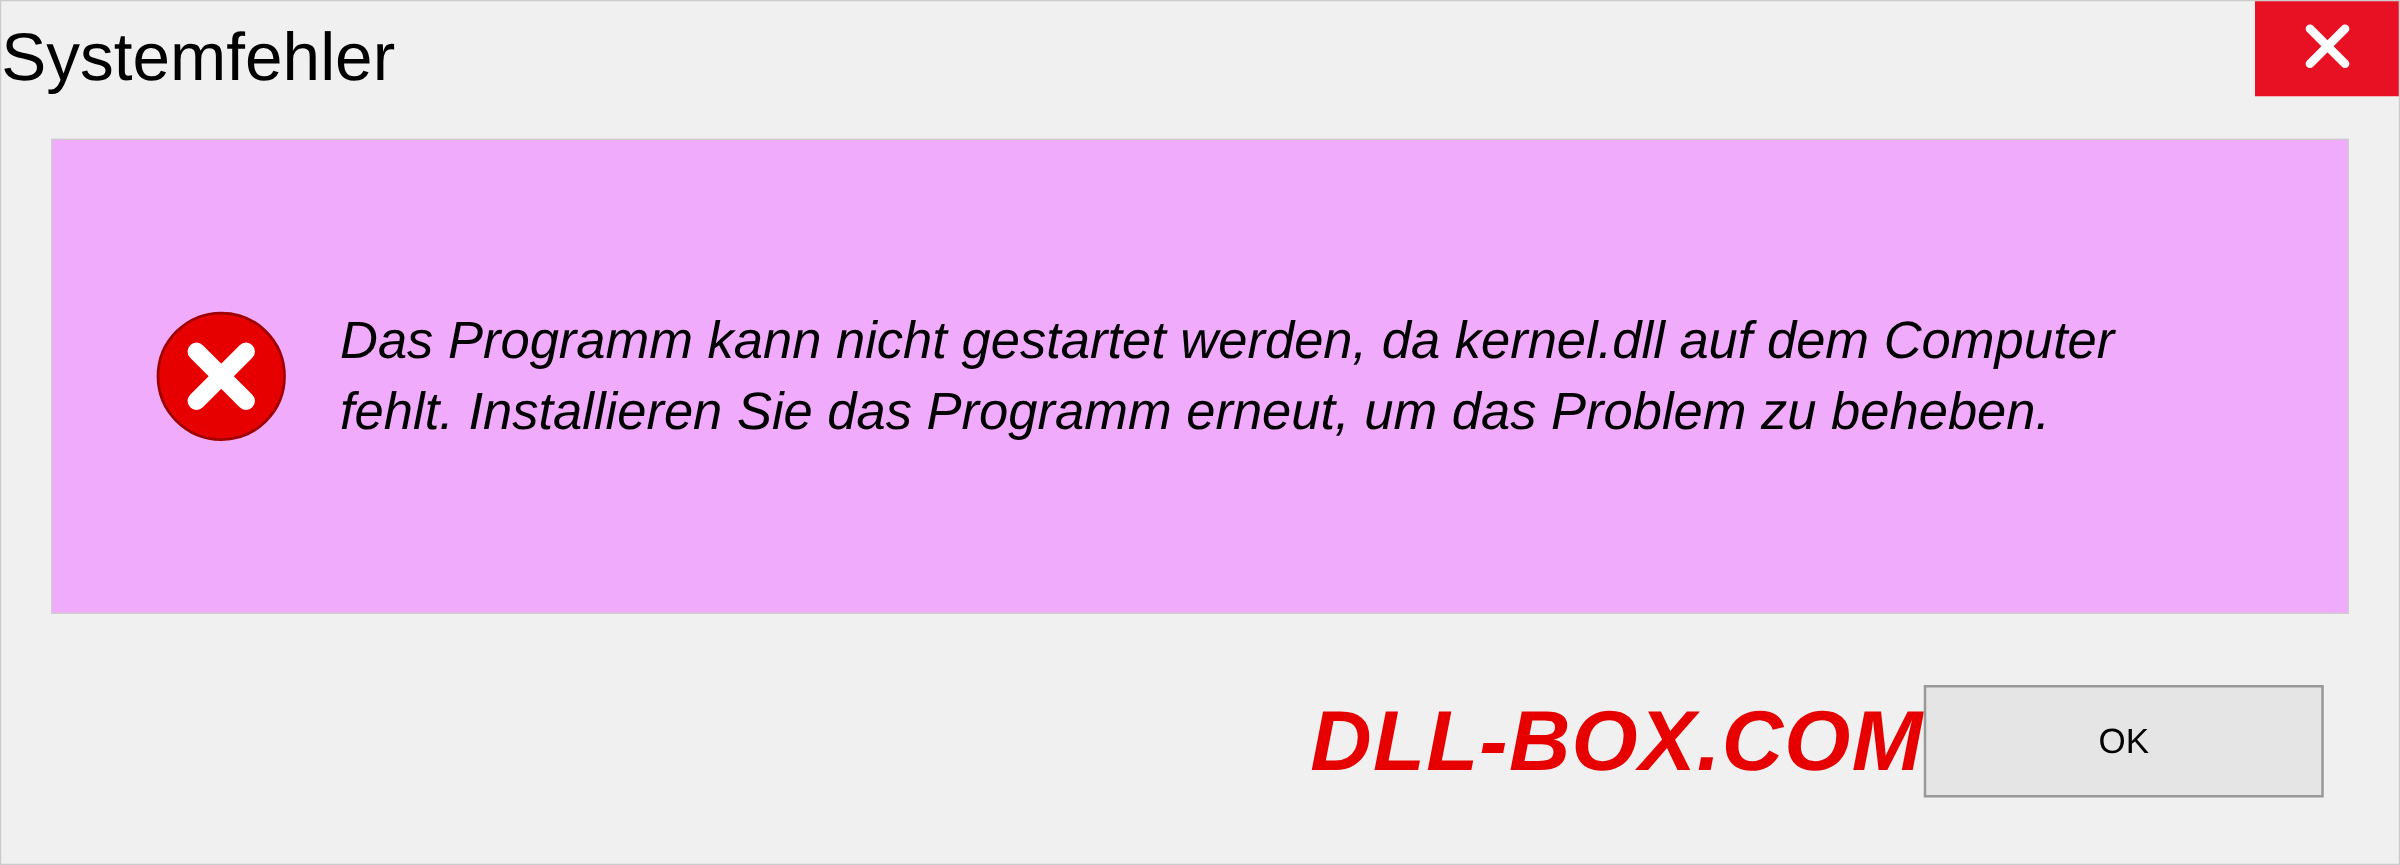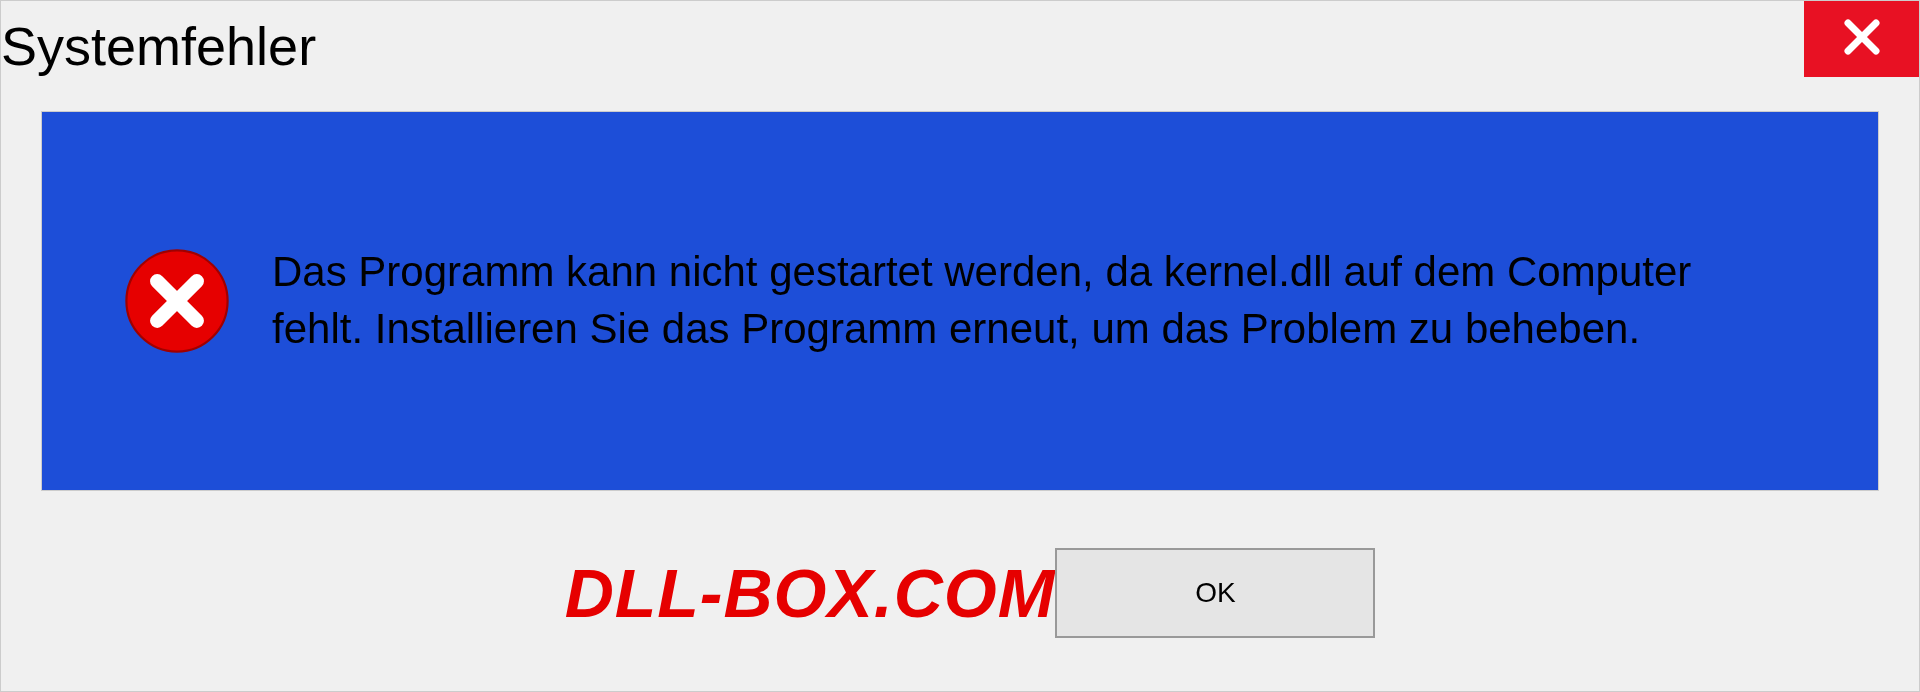--- a/index.html
+++ b/index.html
@@ -55,12 +55,13 @@
     }
     .content-panel {
       margin: 20px 40px 0 40px;
-      background: #1d4ed8;
+      background: #f0abfc;
       border: 1px solid #ccc;
       height: 380px;
       display: flex;
       align-items: center;
       padding: 0 60px 0 80px;
+      font-style: italic;
     }
     .error-icon {
       flex-shrink: 0;

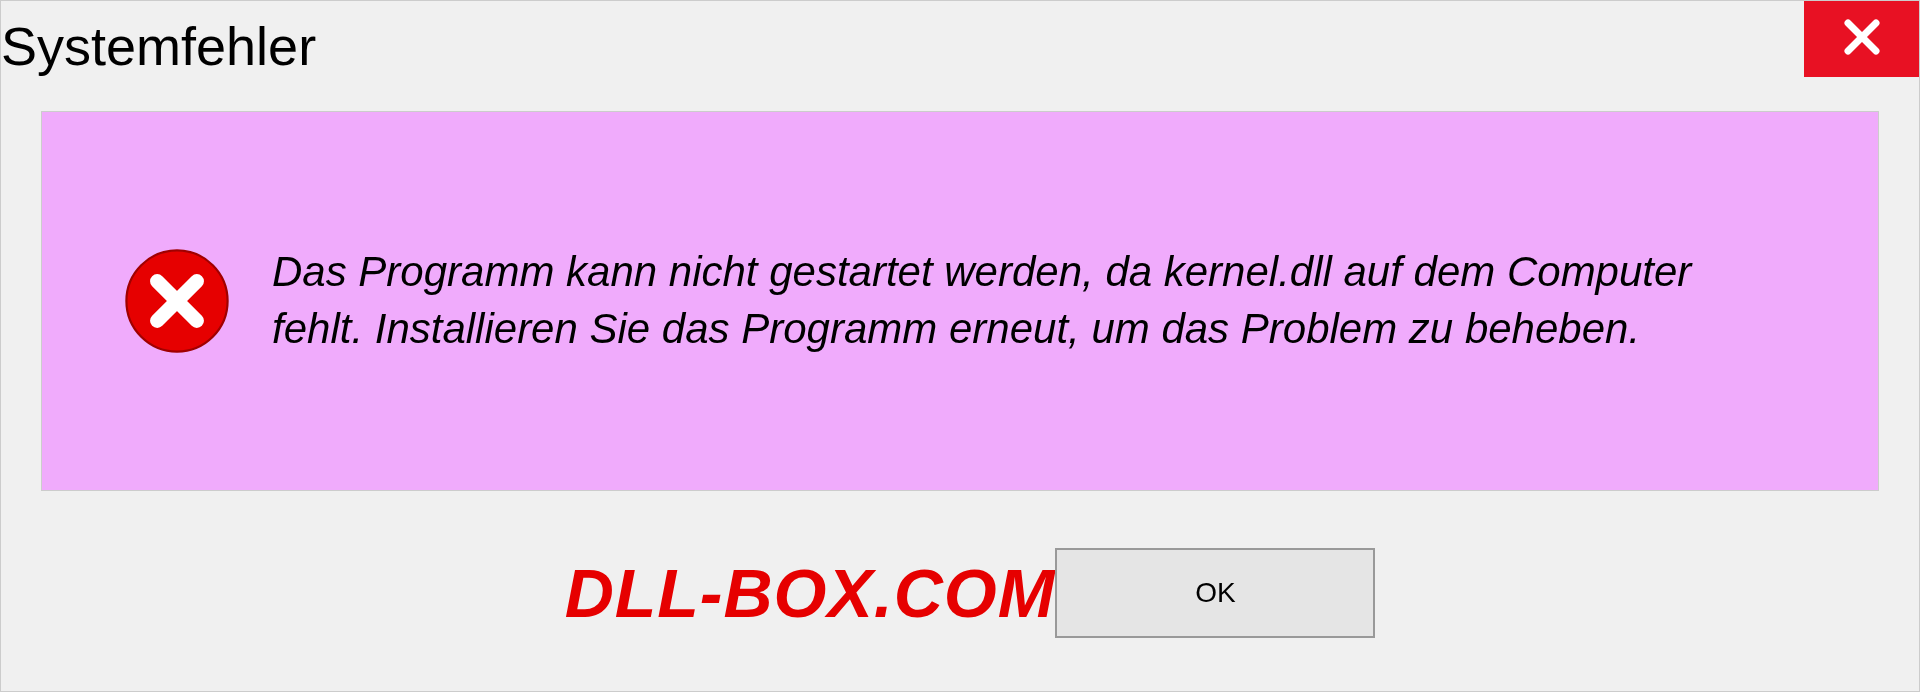--- a/index.html
+++ b/index.html
@@ -83,7 +83,7 @@
       height: 180px;
       display: flex;
       align-items: center;
-      justify-content: center;
+      justify-content: flex-end;
       padding: 0 60px 16px 80px;
     }
     .watermark {

